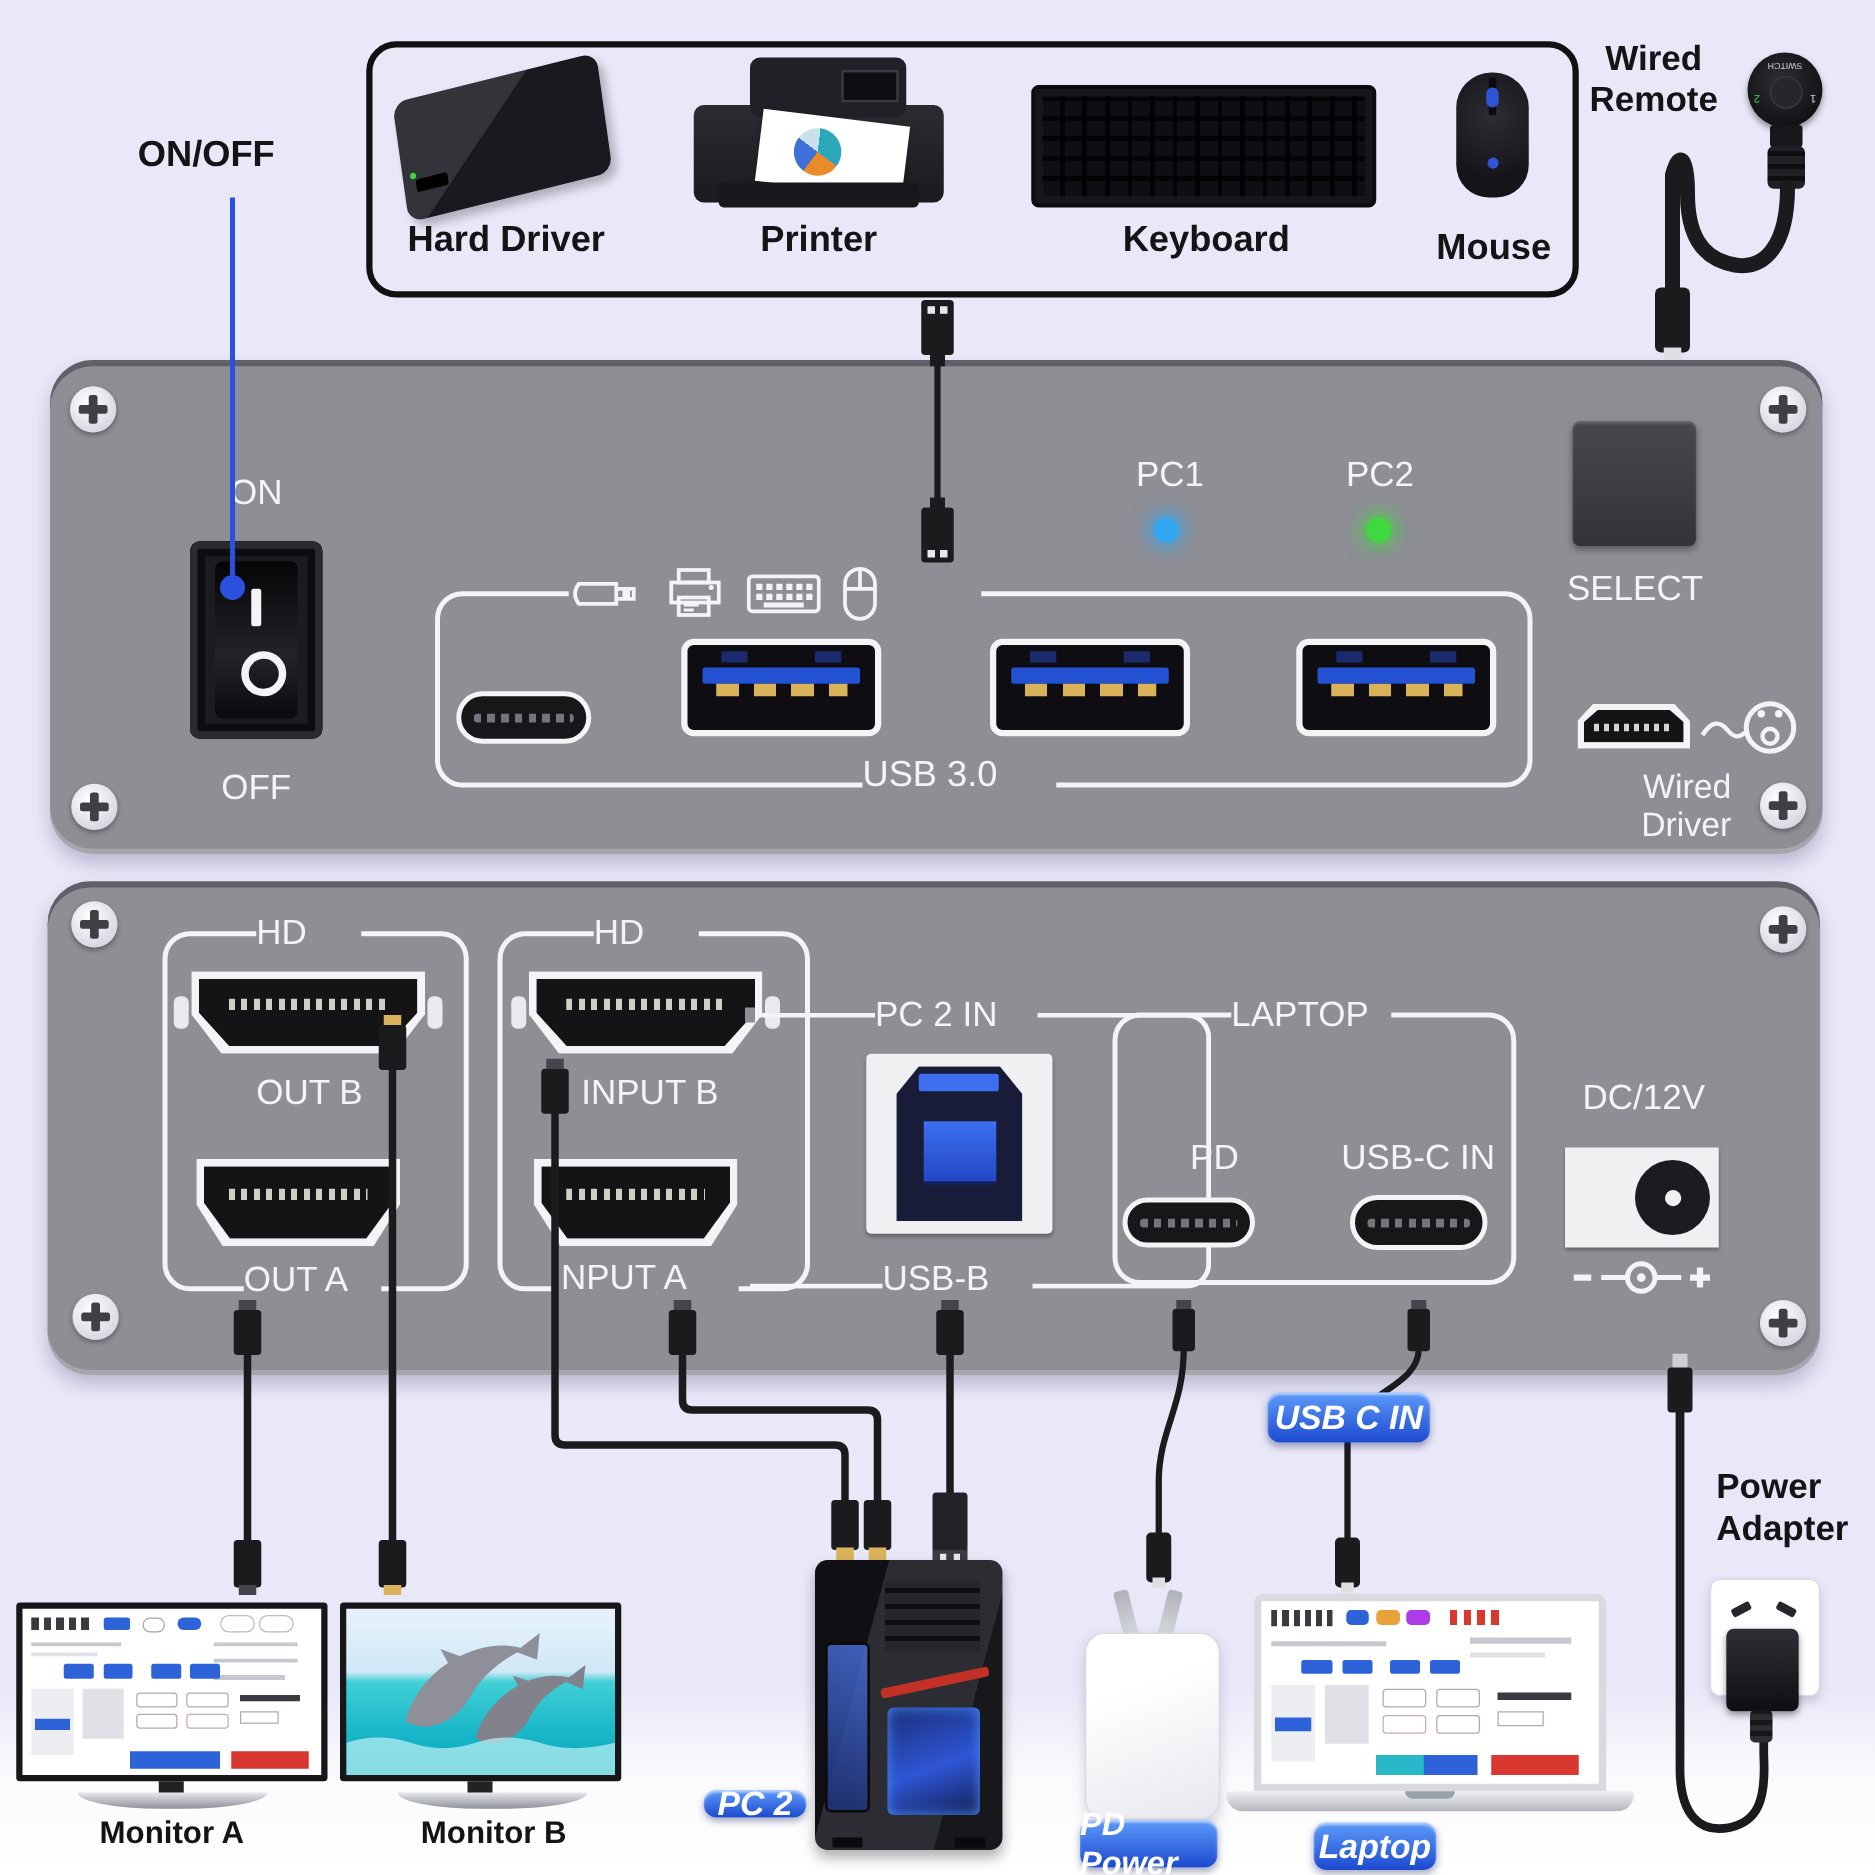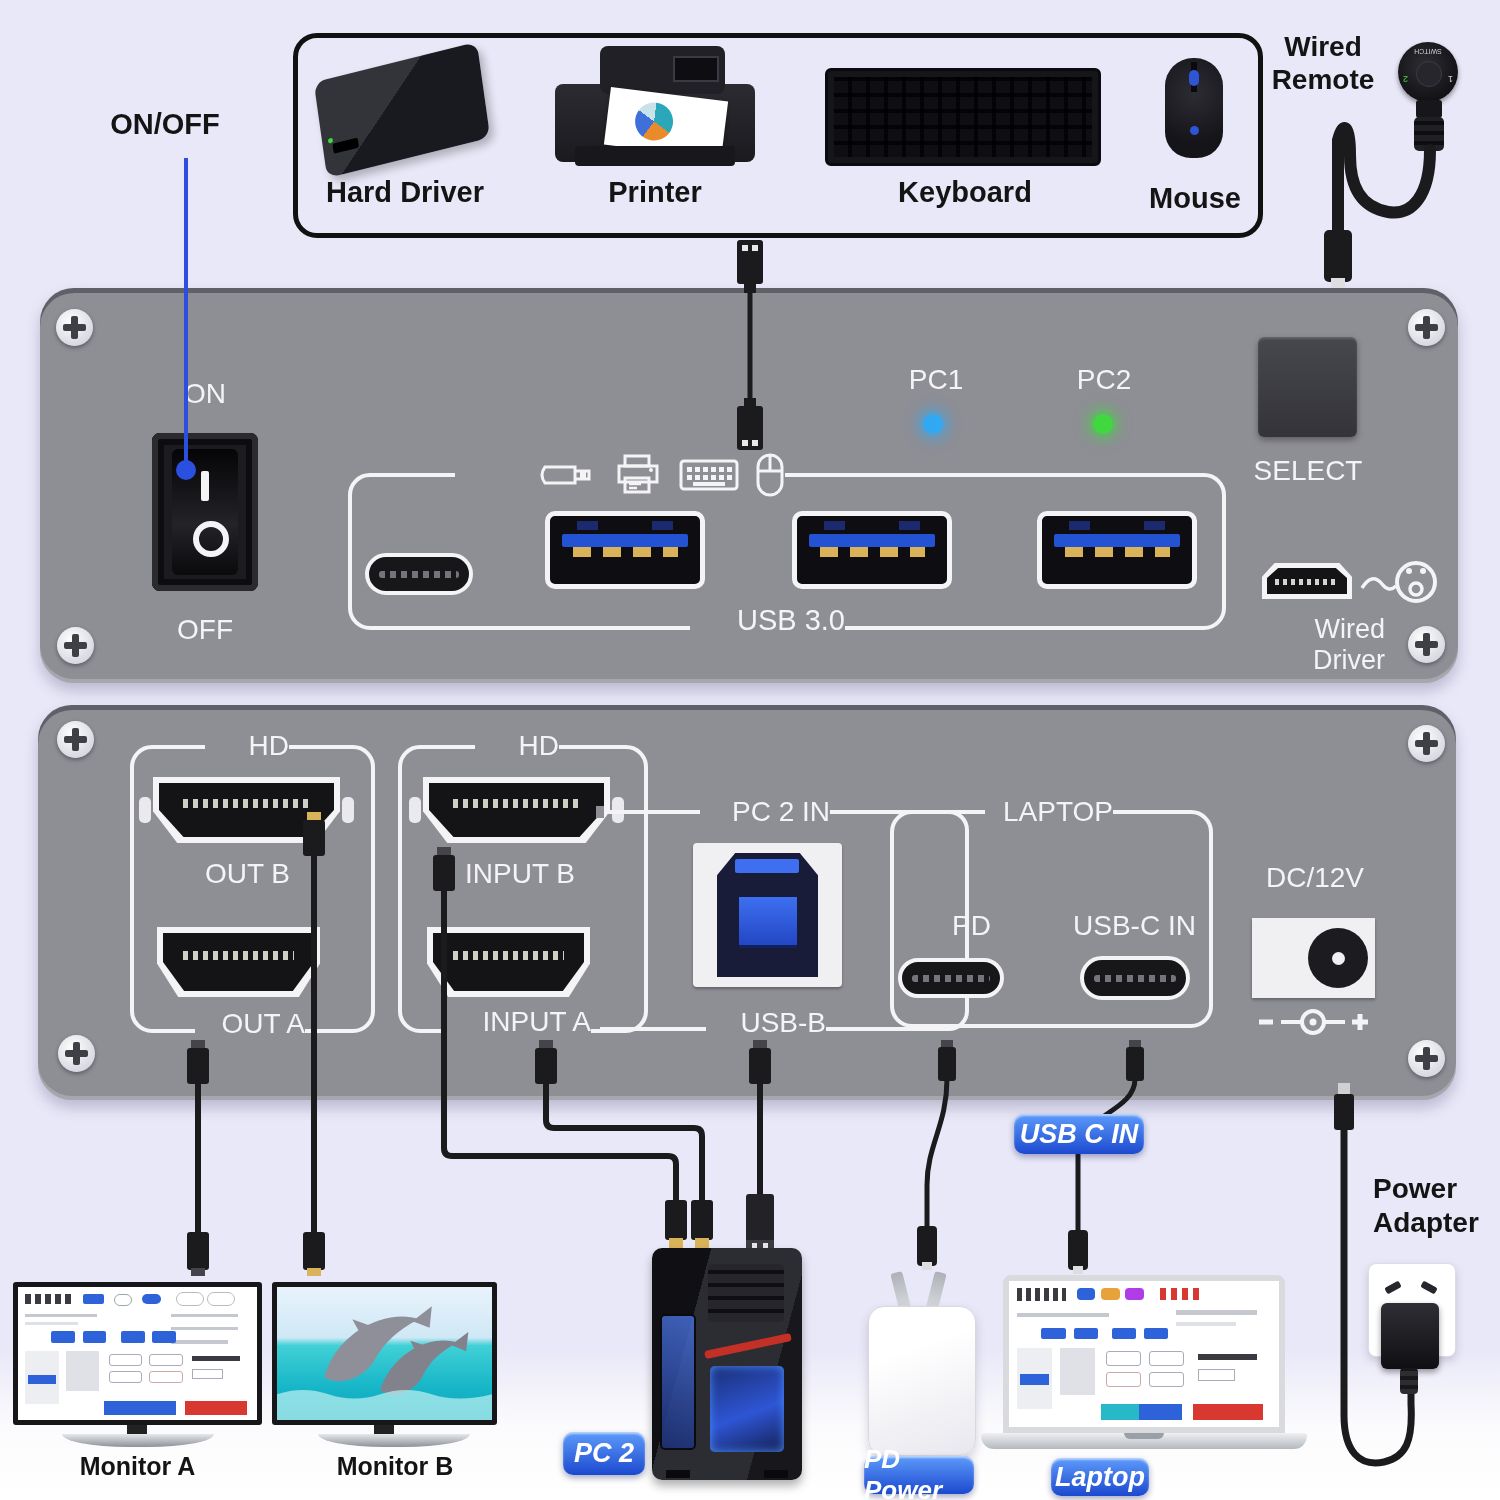--- a/index.html
+++ b/index.html
@@ -17,7 +17,7 @@
   .screw i.h{left:7px;top:15px;width:23px;height:7px;}
   .screw i.v{left:15px;top:7px;width:7px;height:23px;}
   .outline{position:absolute;border:4px solid #f4f4f6;border-radius:22px;}
-  .chip{position:absolute;background:#8e8e95;color:#f4f4f6;display:flex;align-items:center;justify-content:flex-end;white-space:nowrap;}
+  .chip{position:absolute;background:#8e8e95;color:#f4f4f6;display:flex;align-items:center;justify-content:flex-start;white-space:nowrap;}
   .usba{position:absolute;background:#0e0e12;border:5px solid #f4f4f6;border-radius:10px;}
   .usba .tongue{position:absolute;left:8%;top:26%;width:84%;height:20%;background:#2353d2;border-radius:2px;}
   .usba .teeth{position:absolute;left:15%;top:46%;width:70%;height:15%;

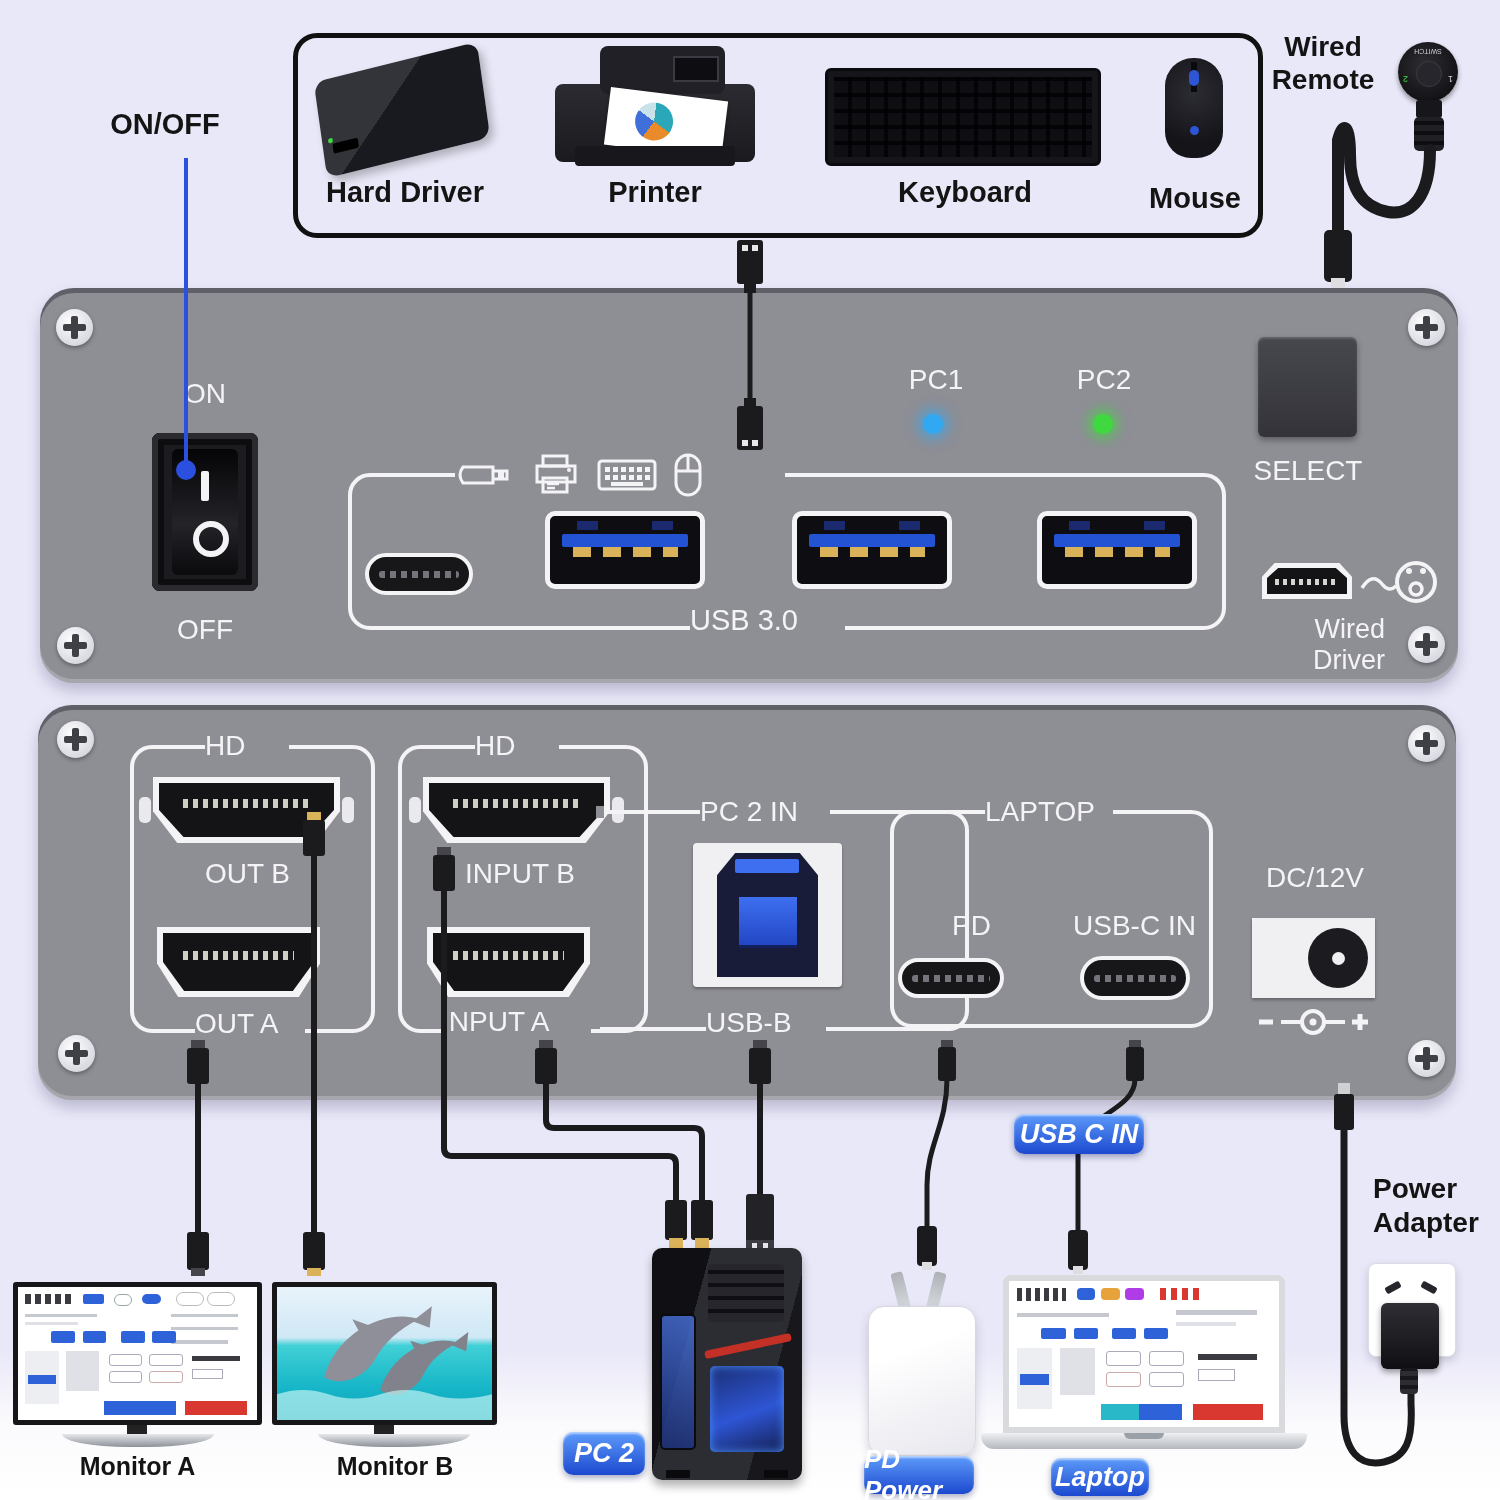--- a/index.html
+++ b/index.html
@@ -482,7 +482,7 @@
     <div class="abs" style="left:14px;top:222px;width:24px;height:8px;background:#0a0a0d;"></div>
     <div class="abs" style="left:112px;top:222px;width:24px;height:8px;background:#0a0a0d;"></div>
   </div>
-  <div class="badge" style="left:563px;top:1432px;width:82px;height:43px;font-size:27px;">
+  <div class="badge" style="left:563px;top:1432px;width:82px;height:22px;font-size:27px;">
     <span>PC 2</span>
     </div>
 

